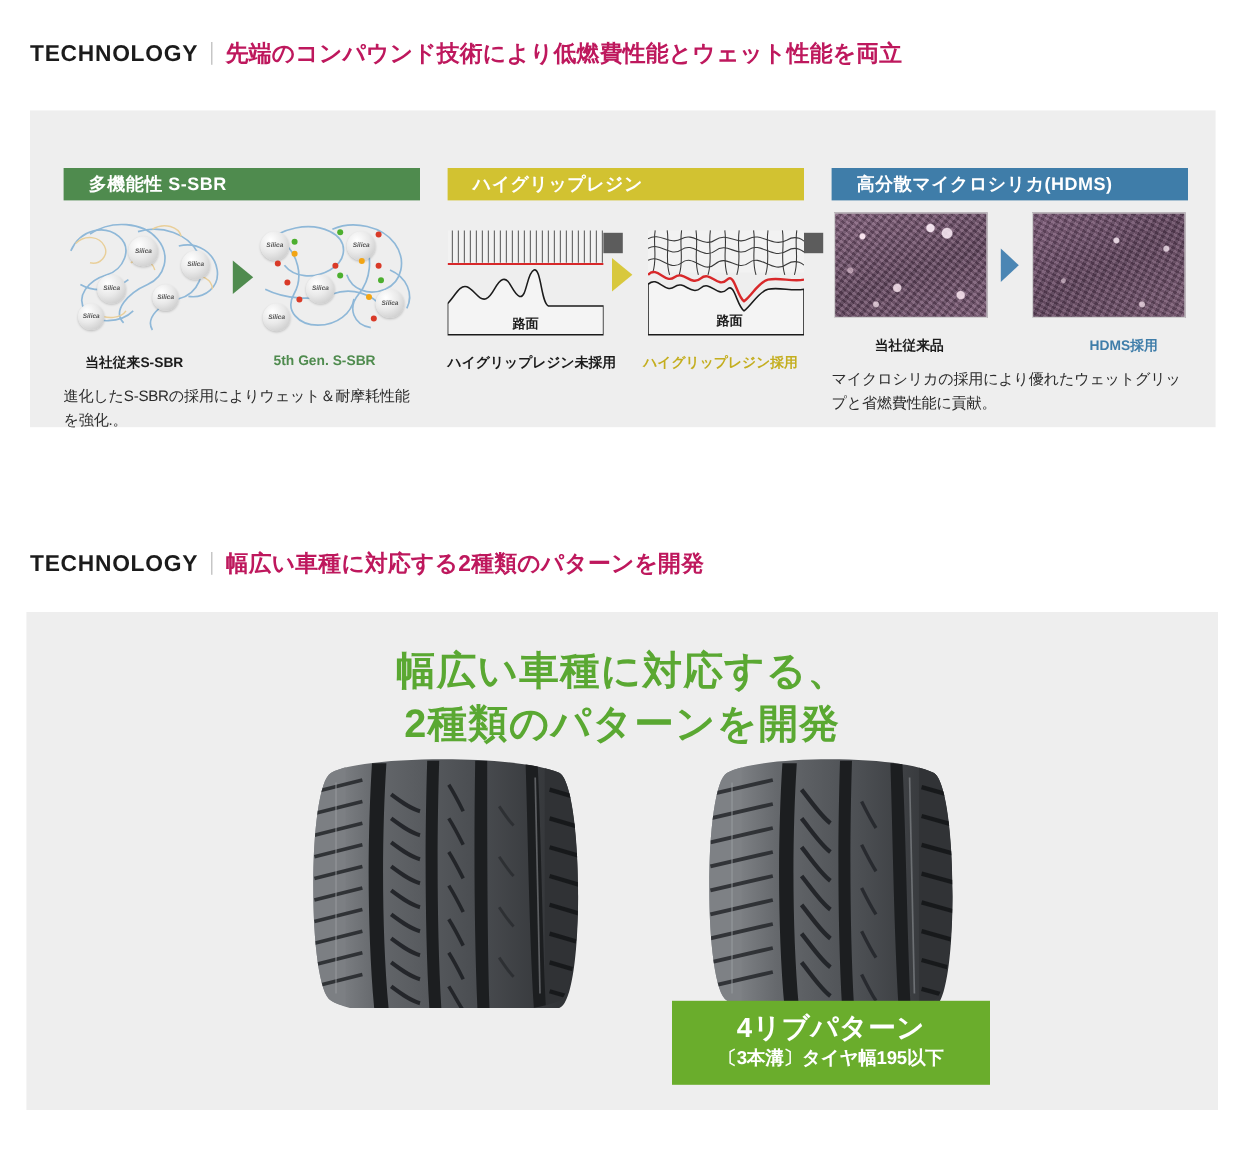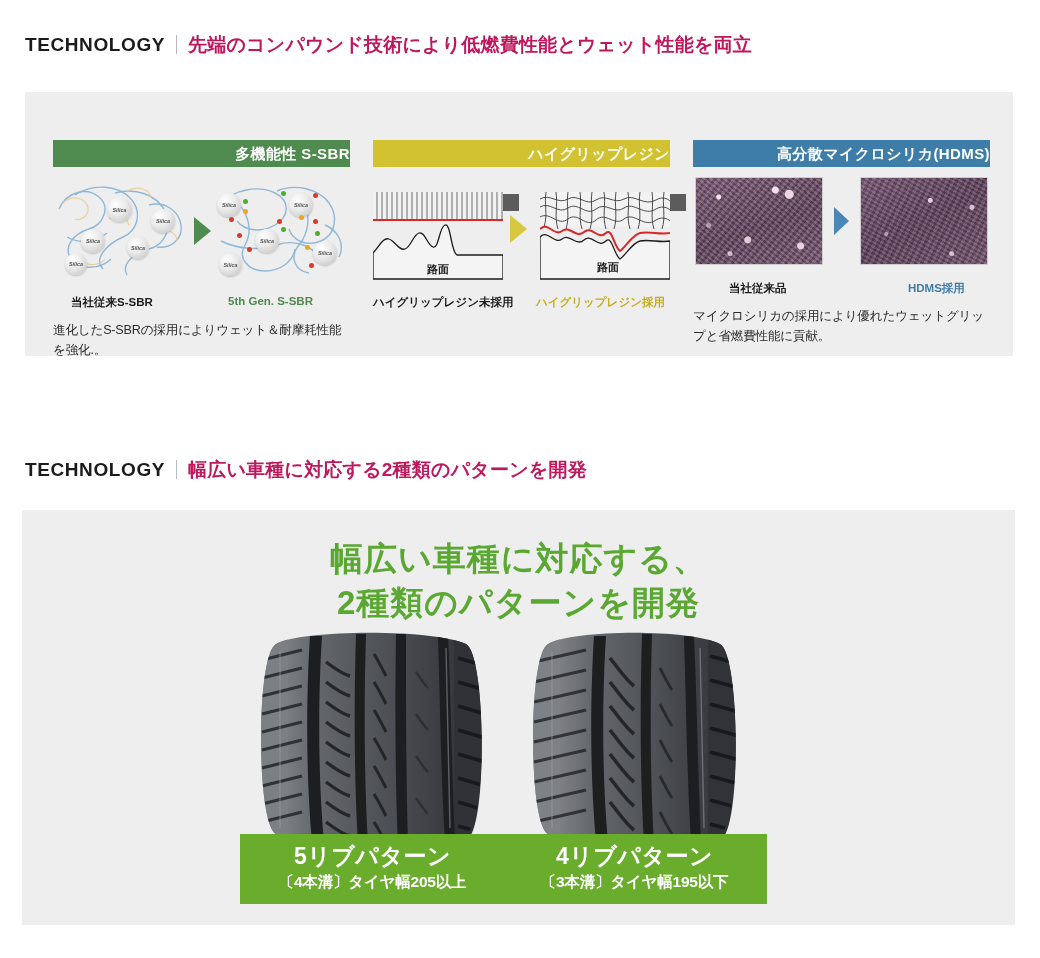--- a/index.html
+++ b/index.html
@@ -59,13 +59,12 @@
   .card-header {
     height: 27px;
     line-height: 27px;
-    padding-left: 9px;
+    padding-left: 21px;
     color: #ffffff;
     font-size: 15px;
     font-weight: bold;
     letter-spacing: .4px;
     overflow: hidden;
-    text-align: right;
   }
   .hdr-green  { background: #4f8b4e; }
   .hdr-yellow { background: #d2c231; }

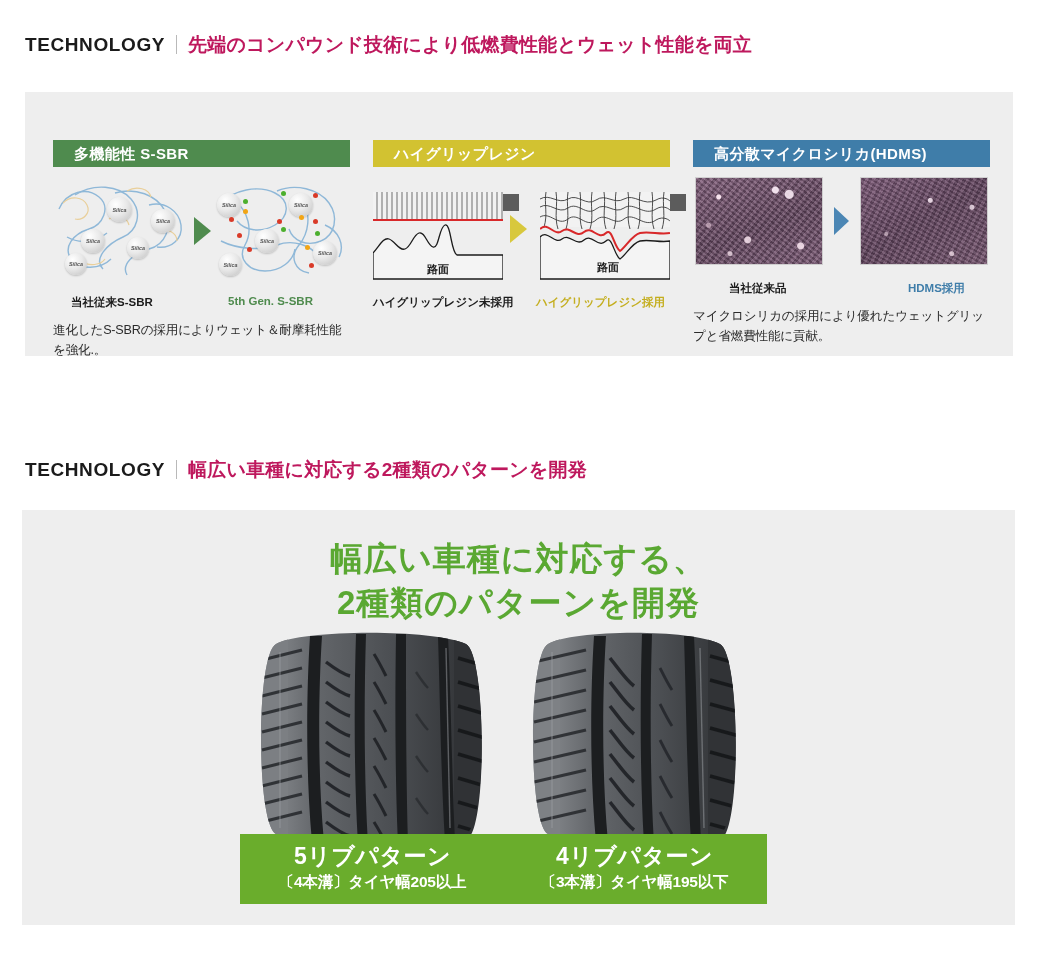--- a/index.html
+++ b/index.html
@@ -465,10 +465,6 @@
           </g>
         </svg>
       </div>
-      <div class="rib-label">
-        <span class="rl-title">5リブパターン</span>
-        <span class="rl-sub">〔4本溝〕タイヤ幅205以上</span>
-      </div>
     </div>
 
     <div class="tire-wrap" id="tire-4rib">

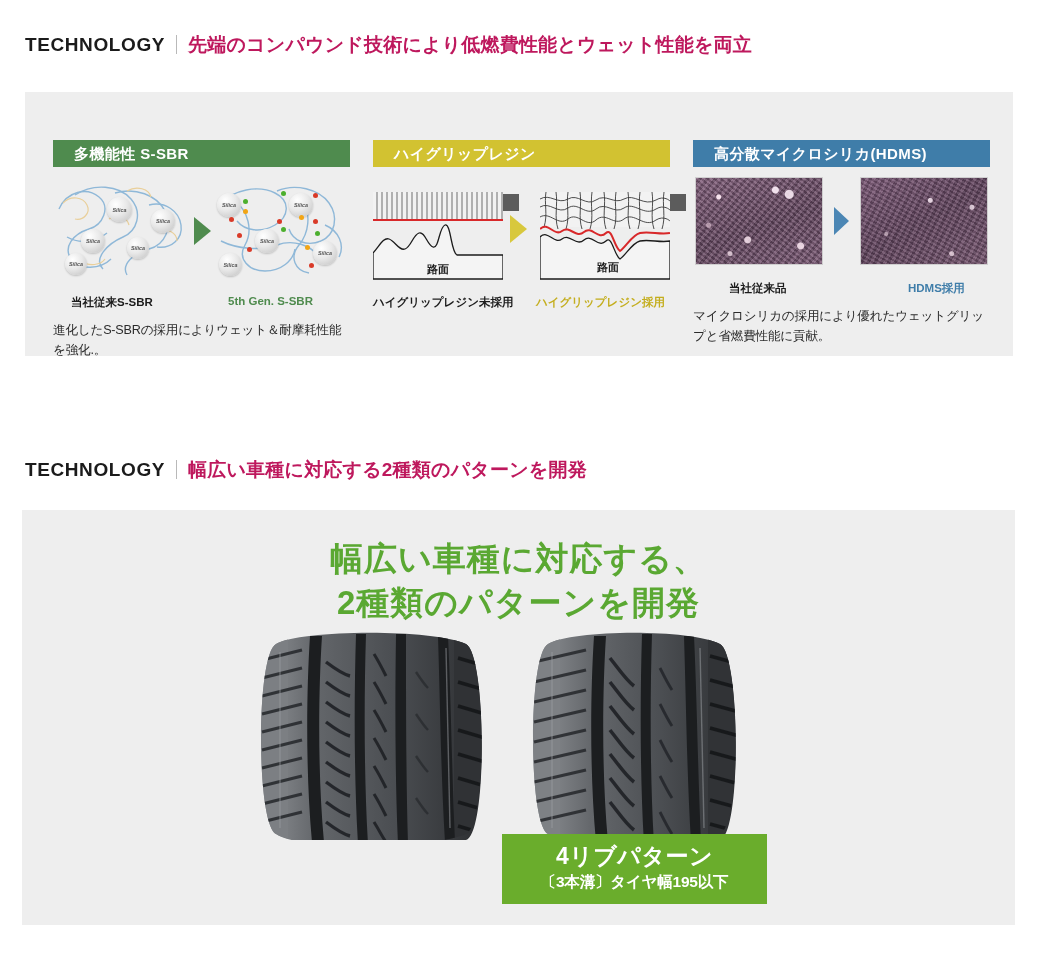--- a/index.html
+++ b/index.html
@@ -185,7 +185,7 @@
   }
   .tire-wrap { position: absolute; top: 118px; }
   #tire-5rib { left: 218px; width: 265px; }
-  #tire-4rib { left: 480px; width: 265px; }
+  #tire-4rib { left: 538px; width: 265px; }
 
   .tire-img { position: relative; height: 212px; overflow: hidden; }
 

